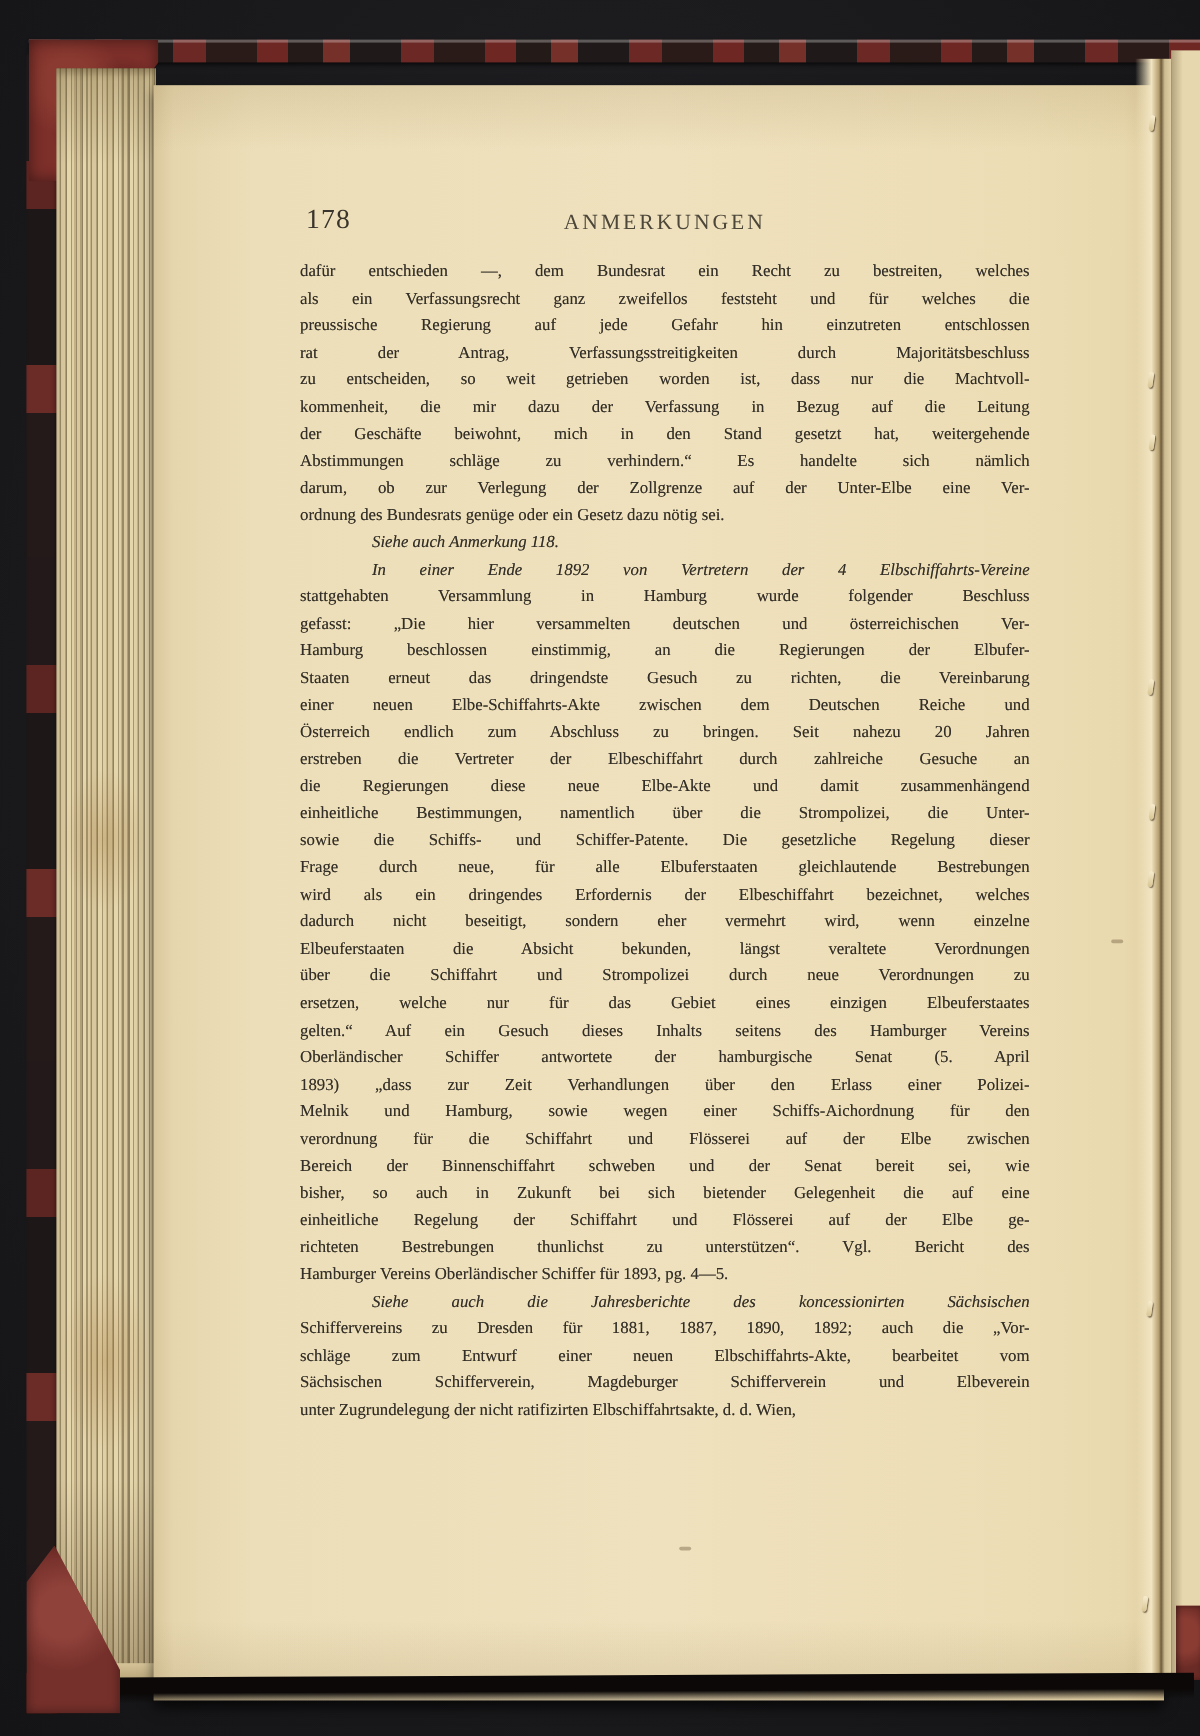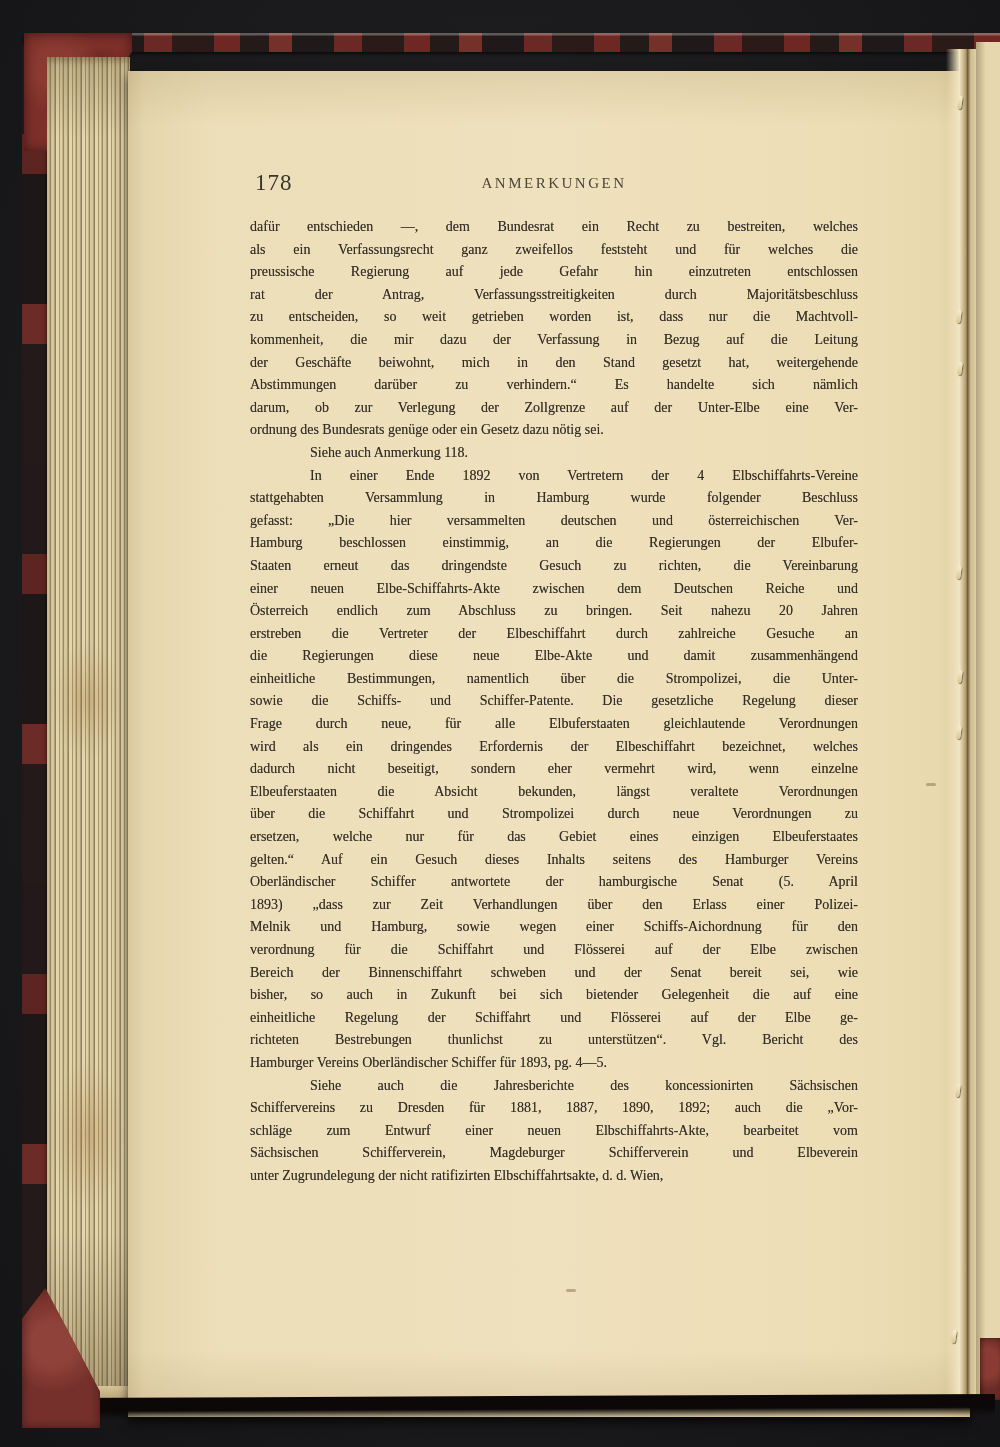--- a/index.html
+++ b/index.html
@@ -127,7 +127,7 @@
   .running-title {
     position: absolute; left: 122px; top: 5px; width: 608px;
     text-align: center;
-    font-size: 15px; letter-spacing: 2.5px; color: #4d473a;
+    font-size: 18px; letter-spacing: 2.5px; color: #4d473a;
   }
   .text-block {
     left: 122px; top: 148px; width: 608px;

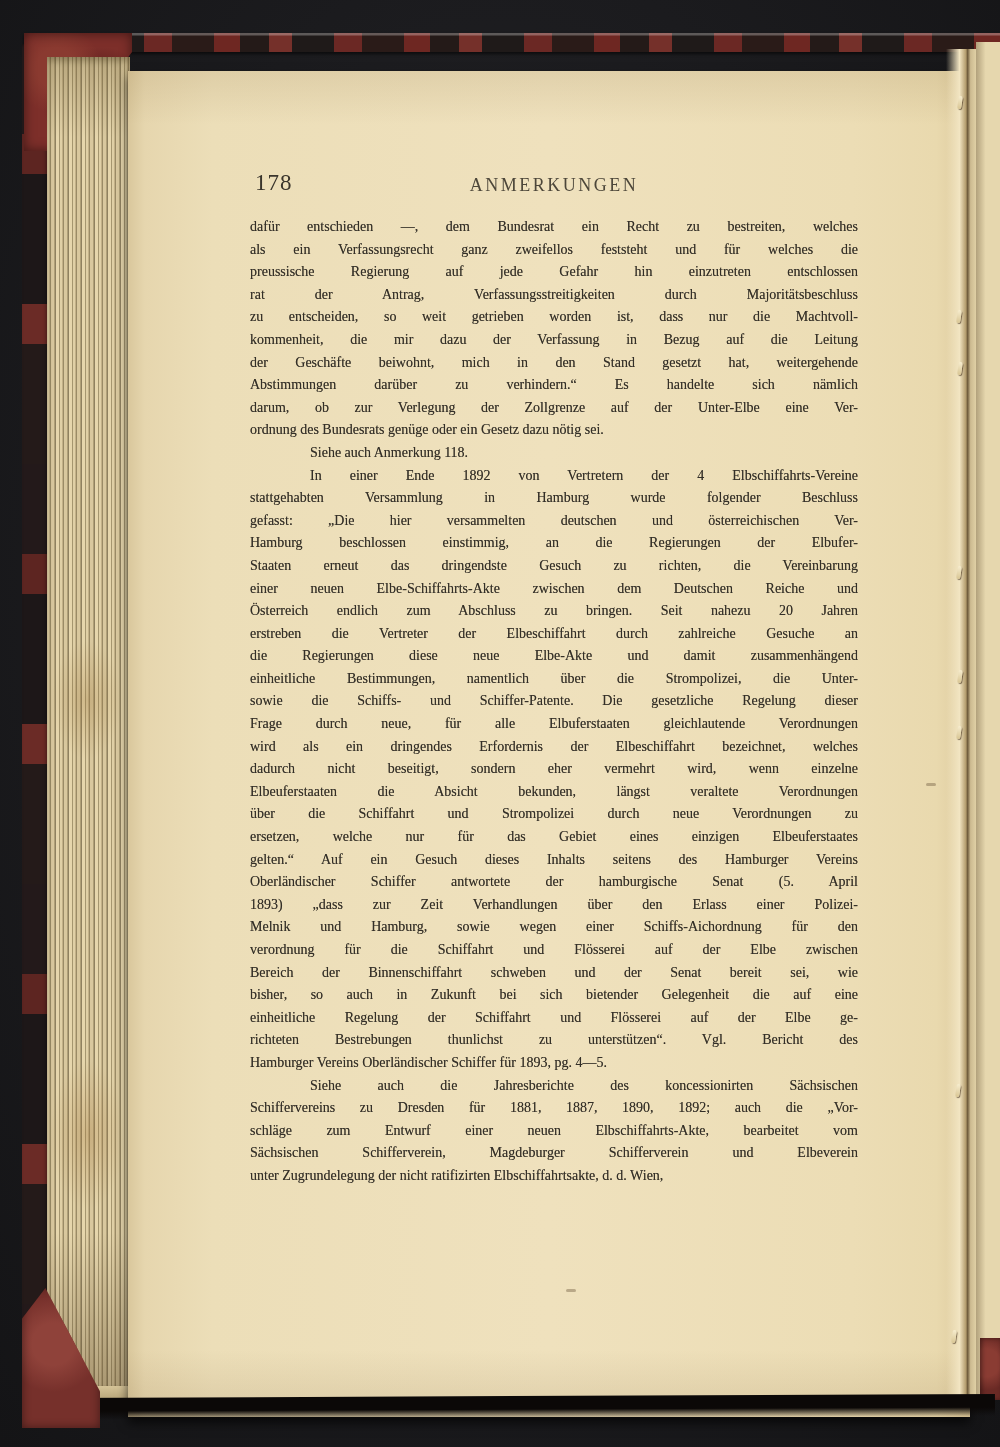--- a/index.html
+++ b/index.html
@@ -173,7 +173,7 @@
       <div class="line">zu entscheiden, so weit getrieben worden ist, dass nur die Machtvoll-</div>
       <div class="line">kommenheit, die mir dazu der Verfassung in Bezug auf die Leitung</div>
       <div class="line">der Geschäfte beiwohnt, mich in den Stand gesetzt hat, weitergehende</div>
-      <div class="line">Abstimmungen darüber zu verhindern.“  Es handelte sich nämlich</div>
+      <div class="line">Abstimmungen schläge zu verhindern.“  Es handelte sich nämlich</div>
       <div class="line">darum, ob zur Verlegung der Zollgrenze auf der Unter-Elbe eine Ver-</div>
       <div class="line end">ordnung des Bundesrats genüge oder ein Gesetz dazu nötig sei.</div>
       <div class="line indent end">Siehe auch Anmerkung 118.</div>

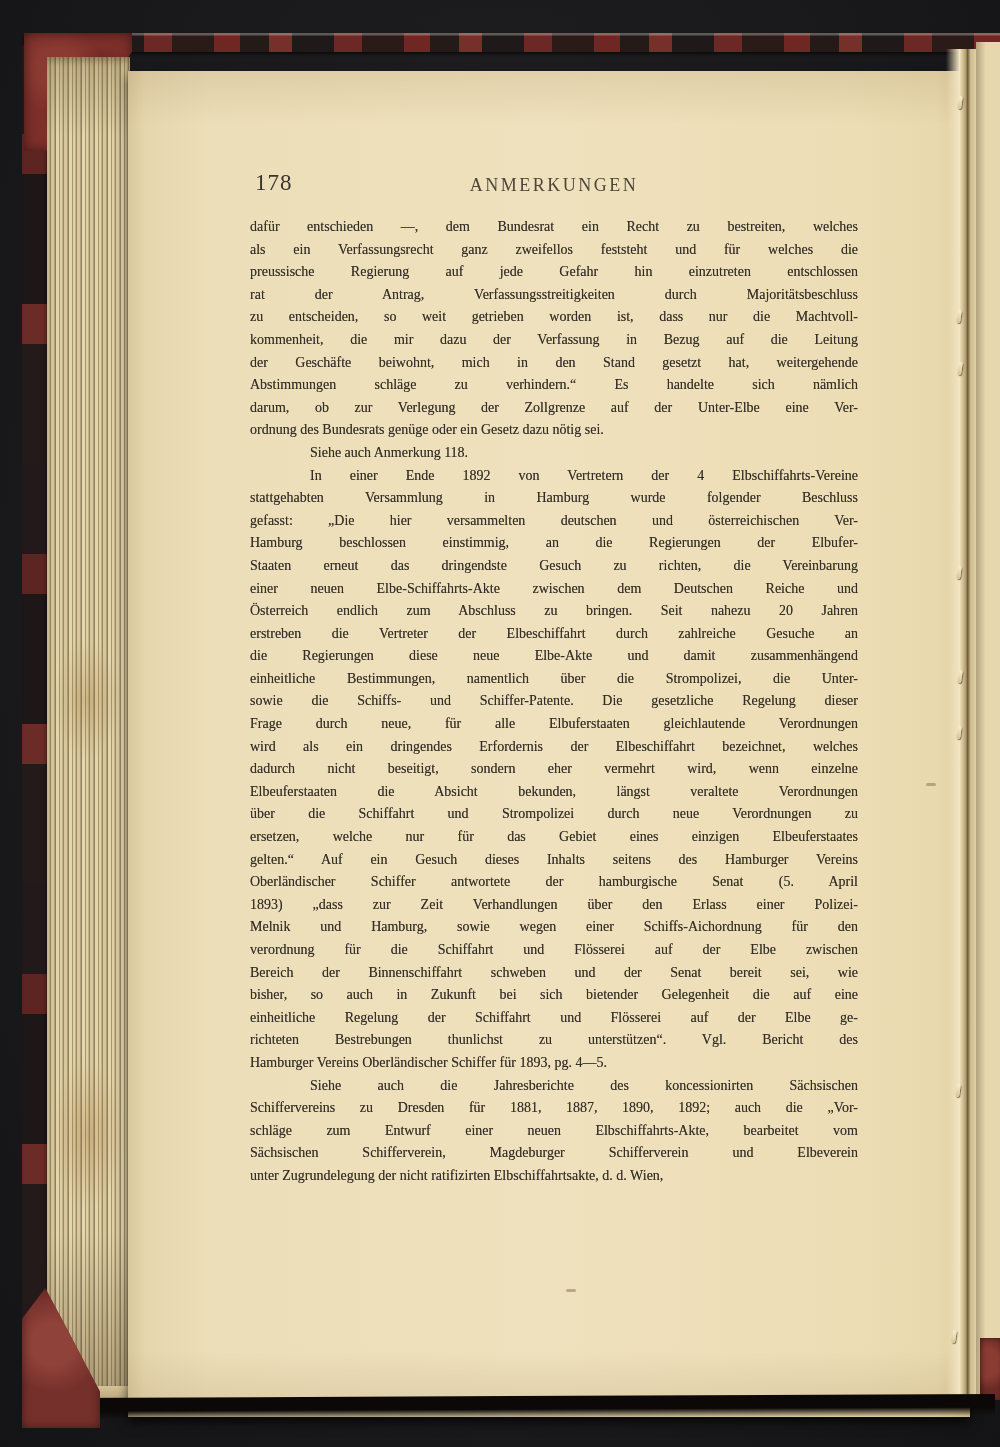--- a/index.html
+++ b/index.html
@@ -142,7 +142,7 @@
     white-space: nowrap;
   }
   .line.end { text-align-last: left; white-space: normal; }
-  .line.indent { text-indent: 60px; }
+  .line.indent { text-indent: 60px; font-style: italic; }
 
   .speck {
     width: 10px; height: 3px; border-radius: 2px;

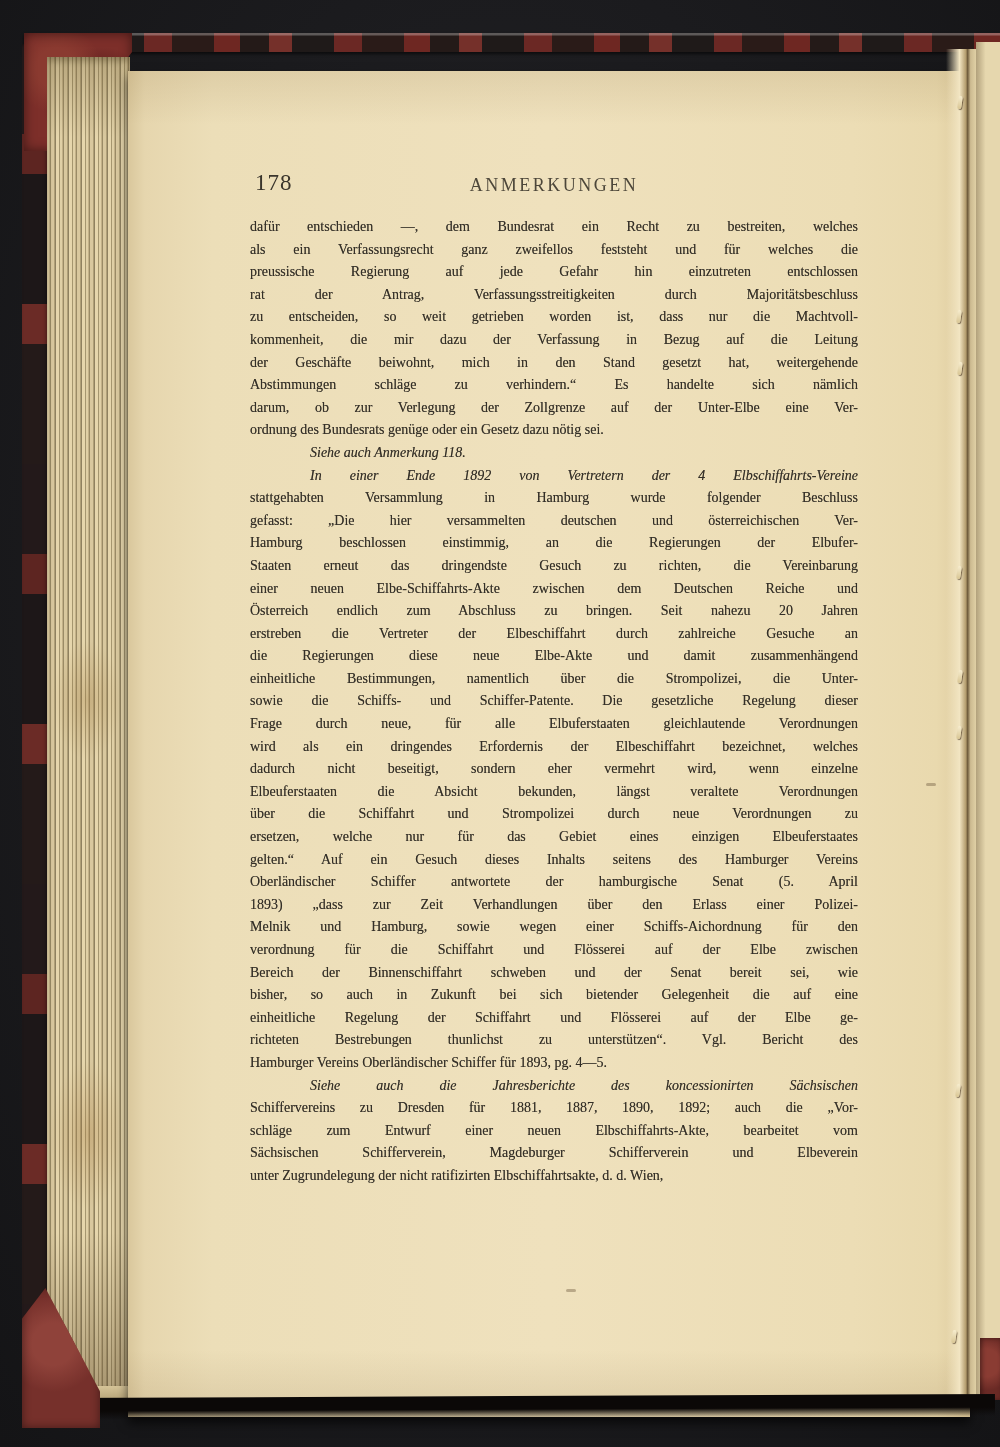--- a/index.html
+++ b/index.html
@@ -188,7 +188,7 @@
       <div class="line">die Regierungen diese neue Elbe-Akte und damit zusammenhängend</div>
       <div class="line">einheitliche Bestimmungen, namentlich über die Strompolizei, die Unter-</div>
       <div class="line">sowie die Schiffs- und Schiffer-Patente.  Die gesetzliche Regelung dieser</div>
-      <div class="line">Frage durch neue, für alle Elbuferstaaten gleichlautende Verordnungen</div>
+      <div class="line">Frage durch neue, für alle Elbuferstaaten gleichlautende Bestrebungen</div>
       <div class="line">wird als ein dringendes Erfordernis der Elbeschiffahrt bezeichnet, welches</div>
       <div class="line">dadurch nicht beseitigt, sondern eher vermehrt wird, wenn einzelne</div>
       <div class="line">Elbeuferstaaten die Absicht bekunden, längst veraltete Verordnungen</div>

